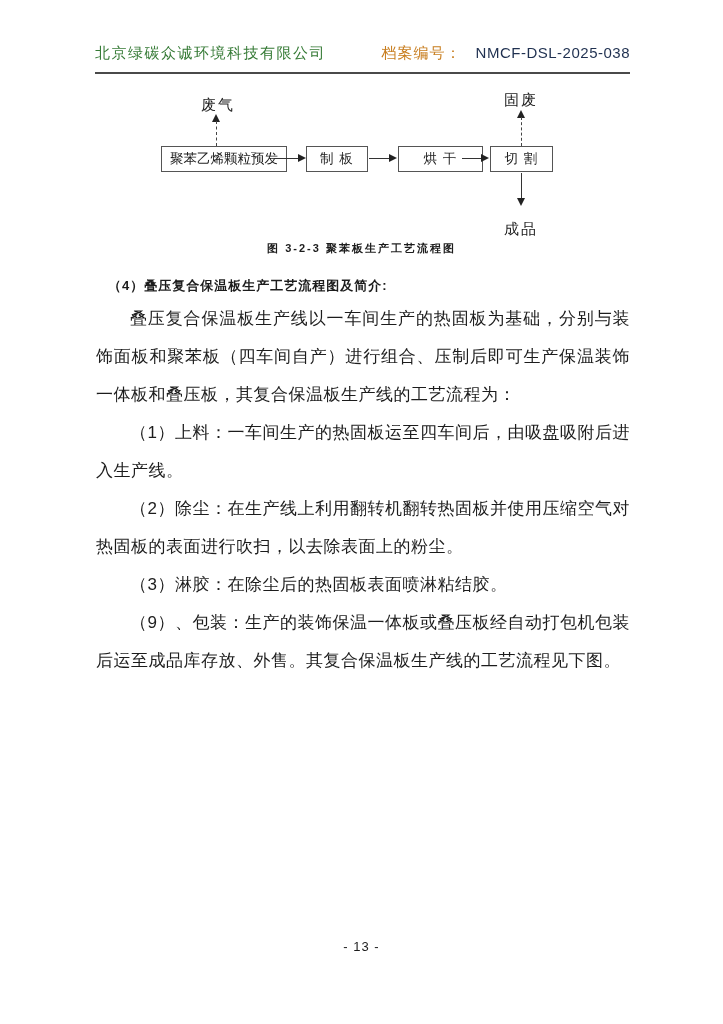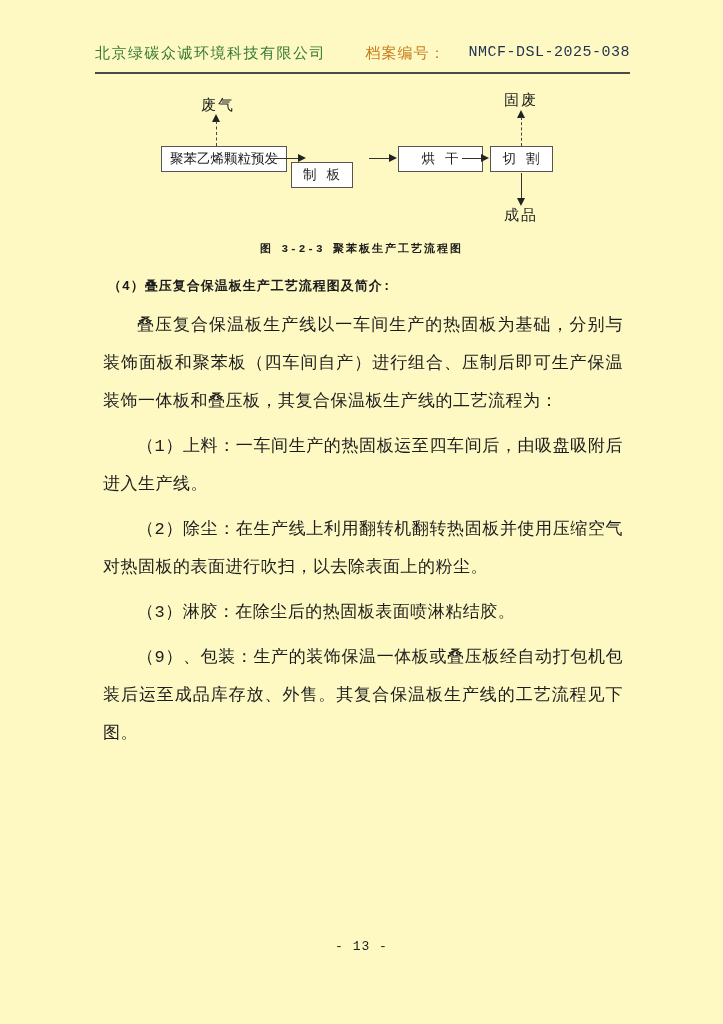--- a/index.html
+++ b/index.html
@@ -5,8 +5,8 @@
   html,body { margin:0; padding:0; background:#e8e8e8; }
   .page {
     position:relative; width:723px; height:1024px; margin:0 auto;
-    background:#fef9c3; overflow:hidden;
-    font-family:Liberation Mono, monospace;
+    background:#ffffff; overflow:hidden;
+    font-family:Liberation Sans, sans-serif;
     color:#1c1c1c;
   }
   

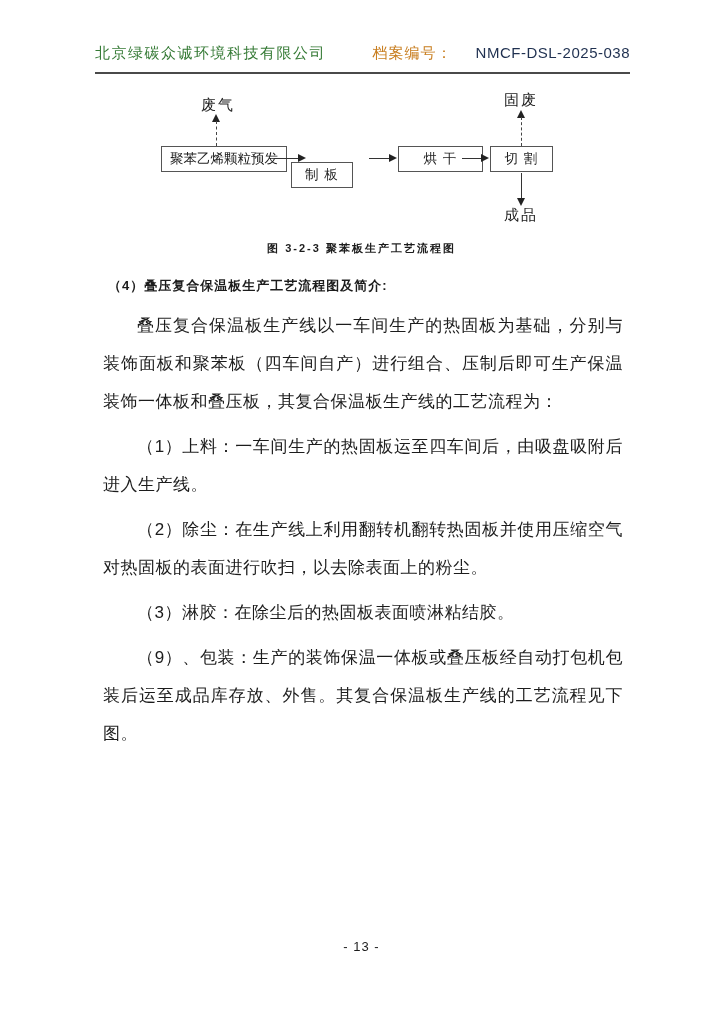--- a/index.html
+++ b/index.html
@@ -19,7 +19,7 @@
   .company { color:#357a35; letter-spacing:1.5px; }
   .hright { display:flex; gap:14px; white-space:nowrap;justify-content:flex-end; }
   .archive-label { color:#c87d1e; letter-spacing:1px; }
-  .archive-number { color:#1f3050; letter-spacing:0.5px;margin-left:9px; }
+  .archive-number { color:#1f3050; letter-spacing:0.5px; }
 
   
   .diagram { position:absolute; left:95px; top:90px; width:535px; height:140px; }

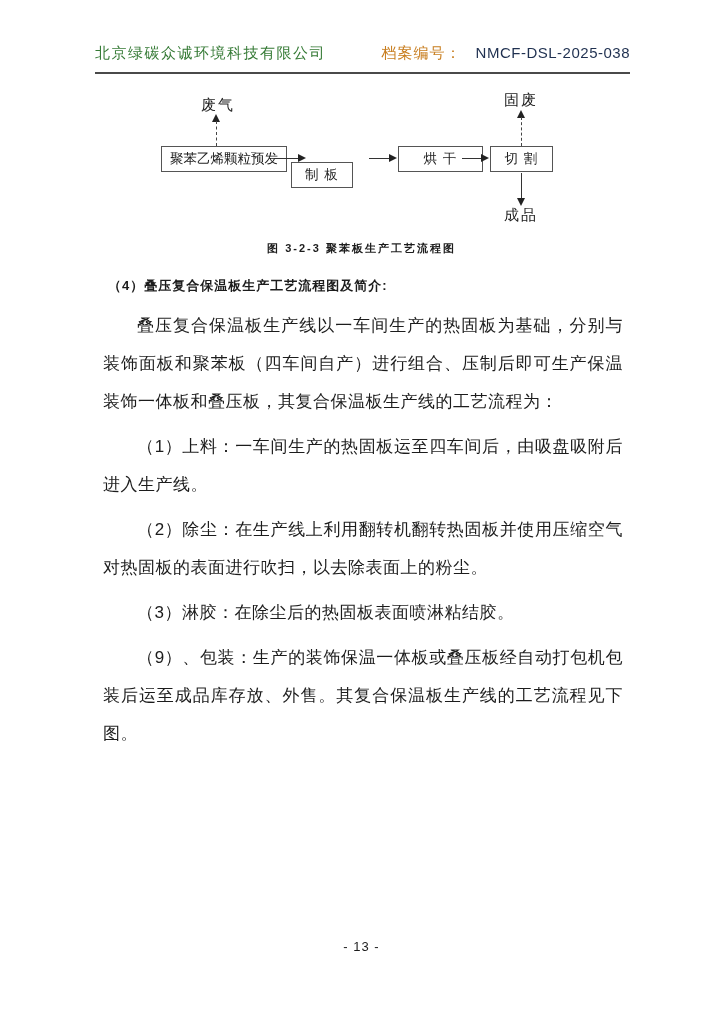--- a/index.html
+++ b/index.html
@@ -29,7 +29,7 @@
     font-size:13.5px; letter-spacing:1px; background:#fff; white-space:nowrap;
   }
   .fbox1 { left:66px;  width:126px; letter-spacing:0; }
-  .fbox2 { left:196px; width:62px;margin-top:16px; }
+  .fbox2 { left:211px; width:62px; }
   .fbox3 { left:303px; width:85px; }
   .fbox4 { left:395px; width:63px; }
   .dlabel { position:absolute; font-size:15px; letter-spacing:2px; white-space:nowrap; }

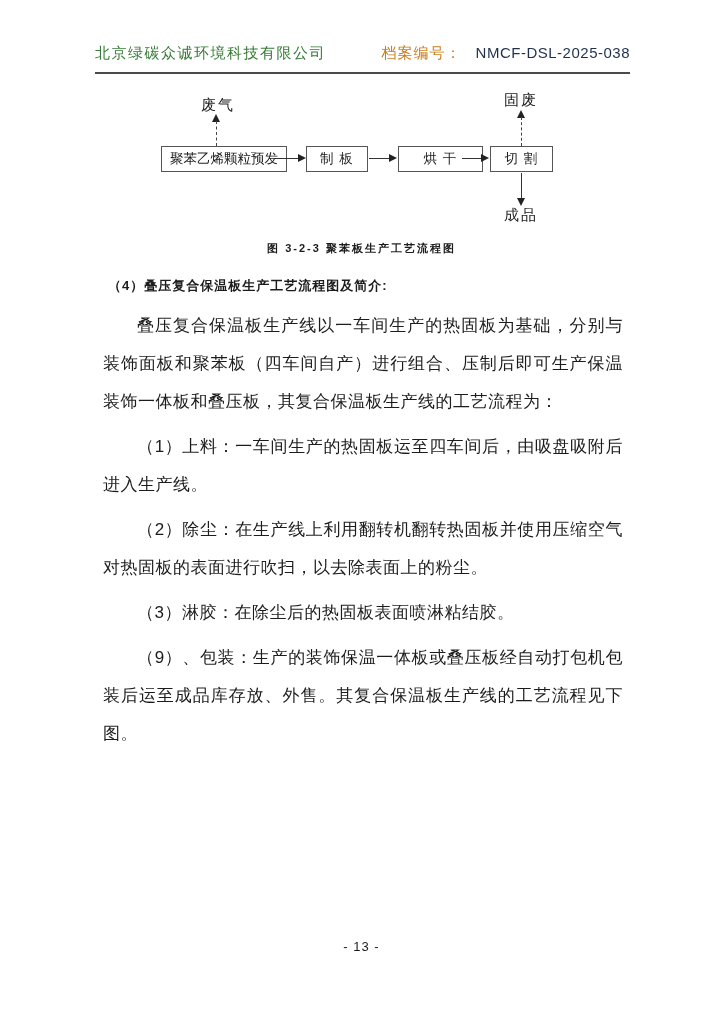--- a/index.html
+++ b/index.html
@@ -35,7 +35,7 @@
   .dlabel { position:absolute; font-size:15px; letter-spacing:2px; white-space:nowrap; }
   .lbl-wastegas { left:106px; top:6px; }
   .lbl-solidwaste { left:409px; top:1px; }
-  .lbl-product { left:409px; top:116px; }
+  .lbl-product { left:409px; top:130px; }
   .vdash { position:absolute; width:0; border-left:1.5px dashed #444; }
   .vsolid { position:absolute; width:0; border-left:1.5px solid #333; }
   .hline { position:absolute; top:68px; height:0; border-top:1.5px solid #333; }

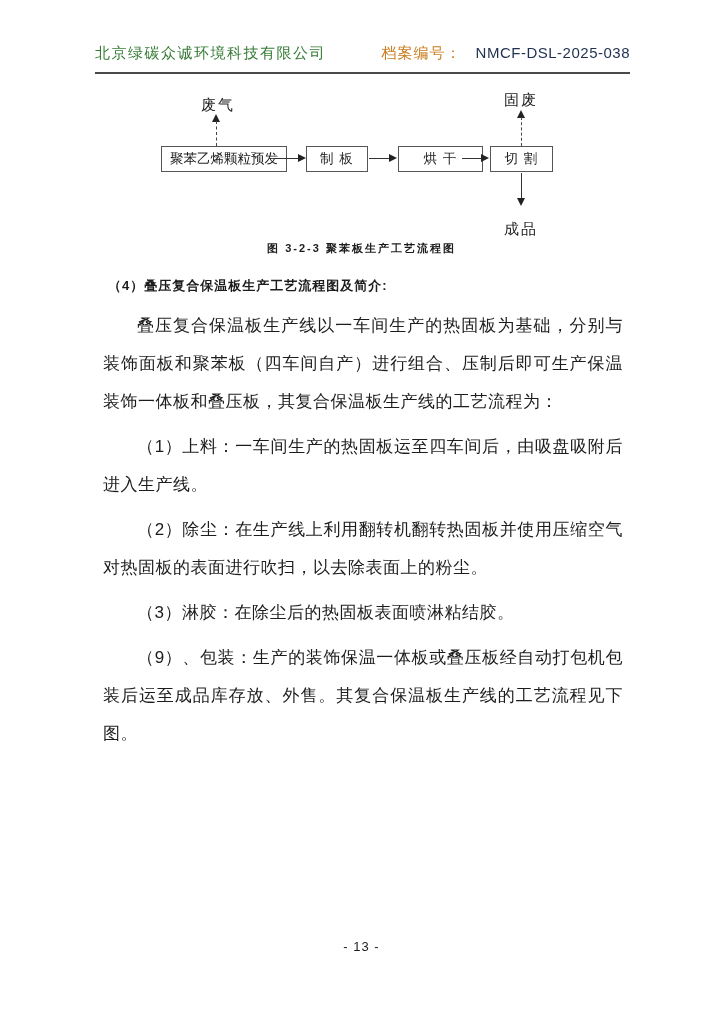--- a/index.html
+++ b/index.html
@@ -60,7 +60,7 @@
   }
   .body-text { position:absolute; left:96px; top:300px; width:534px; }
   .body-text p {
-    margin:7px; text-indent:2em; font-size:17px; line-height:38px;
+    margin:0; text-indent:2em; font-size:17px; line-height:38px;
     text-align:justify; letter-spacing:0.5px;
   }
   .page-number {

